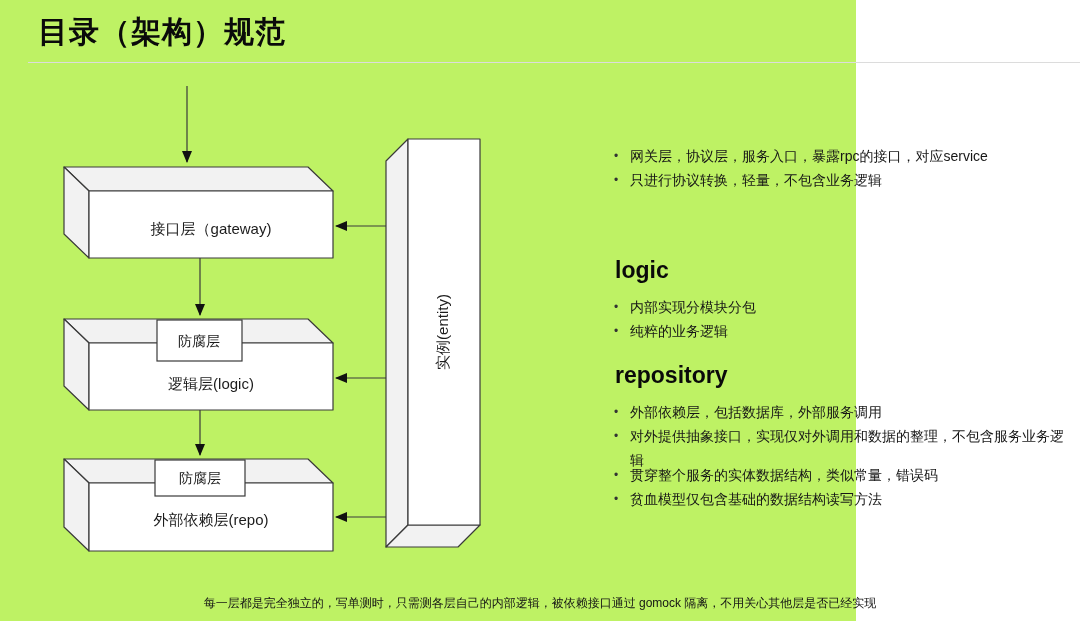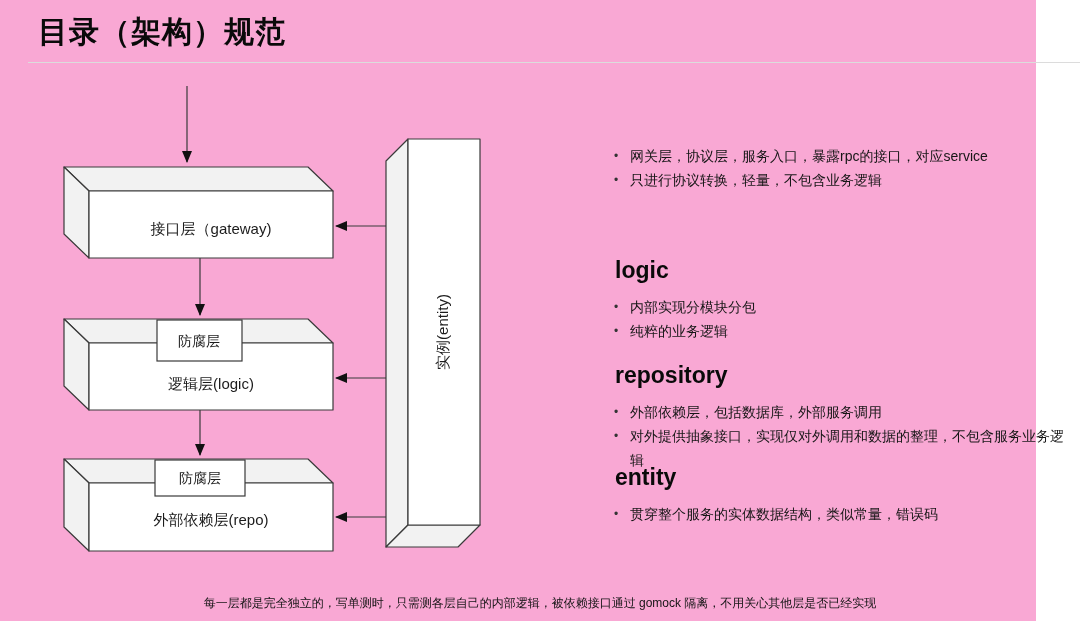--- a/index.html
+++ b/index.html
@@ -11,7 +11,7 @@
     overflow: hidden;
     position: relative;
   }
-  .slide { position: relative; width: 1036px; height: 621px; background:#f9a8d4; }
+  .slide { position: relative; width: 856px; height: 621px; background:#bef264; }
 
   .slide-title {
     position: absolute; left: 38px; top: 13px;

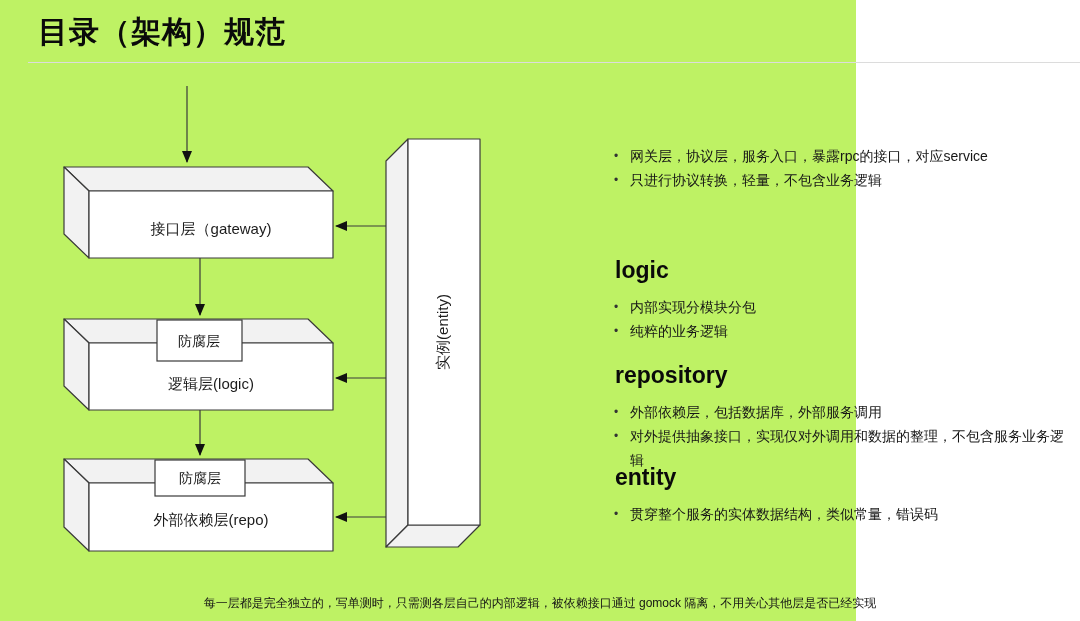--- a/index.html
+++ b/index.html
@@ -148,7 +148,6 @@
     </div>
 
     <div class="section sec-entity">
-      <h3>entity</h3>
       <ul>
         <li>贯穿整个服务的实体数据结构，类似常量，错误码</li>
       </ul>

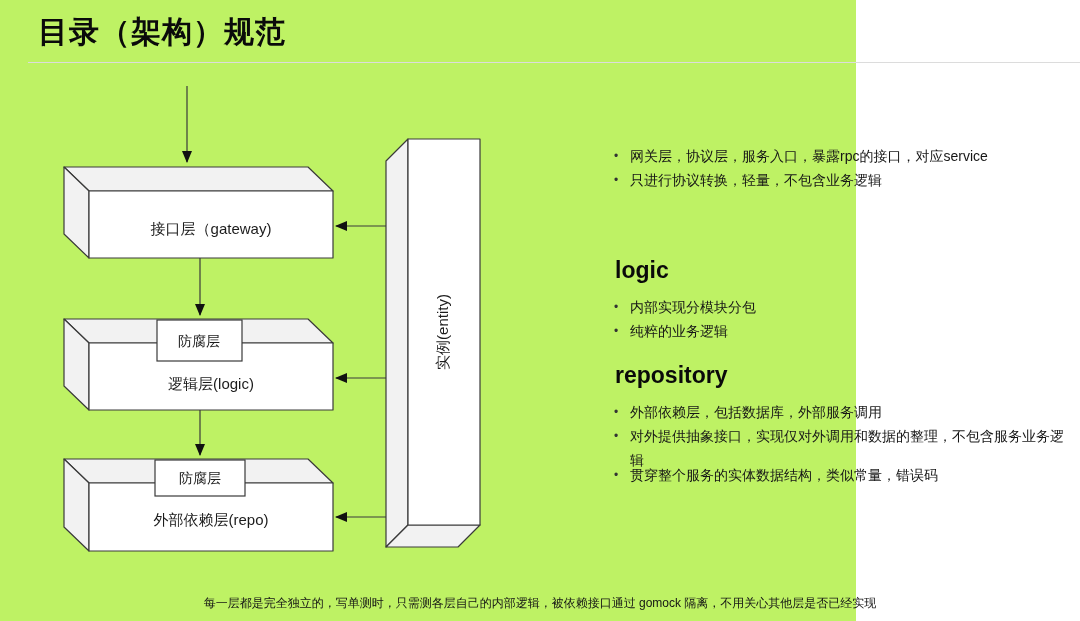--- a/index.html
+++ b/index.html
@@ -150,6 +150,7 @@
     <div class="section sec-entity">
       <ul>
         <li>贯穿整个服务的实体数据结构，类似常量，错误码</li>
+        <li>贫血模型仅包含基础的数据结构读写方法</li>
       </ul>
     </div>
 

